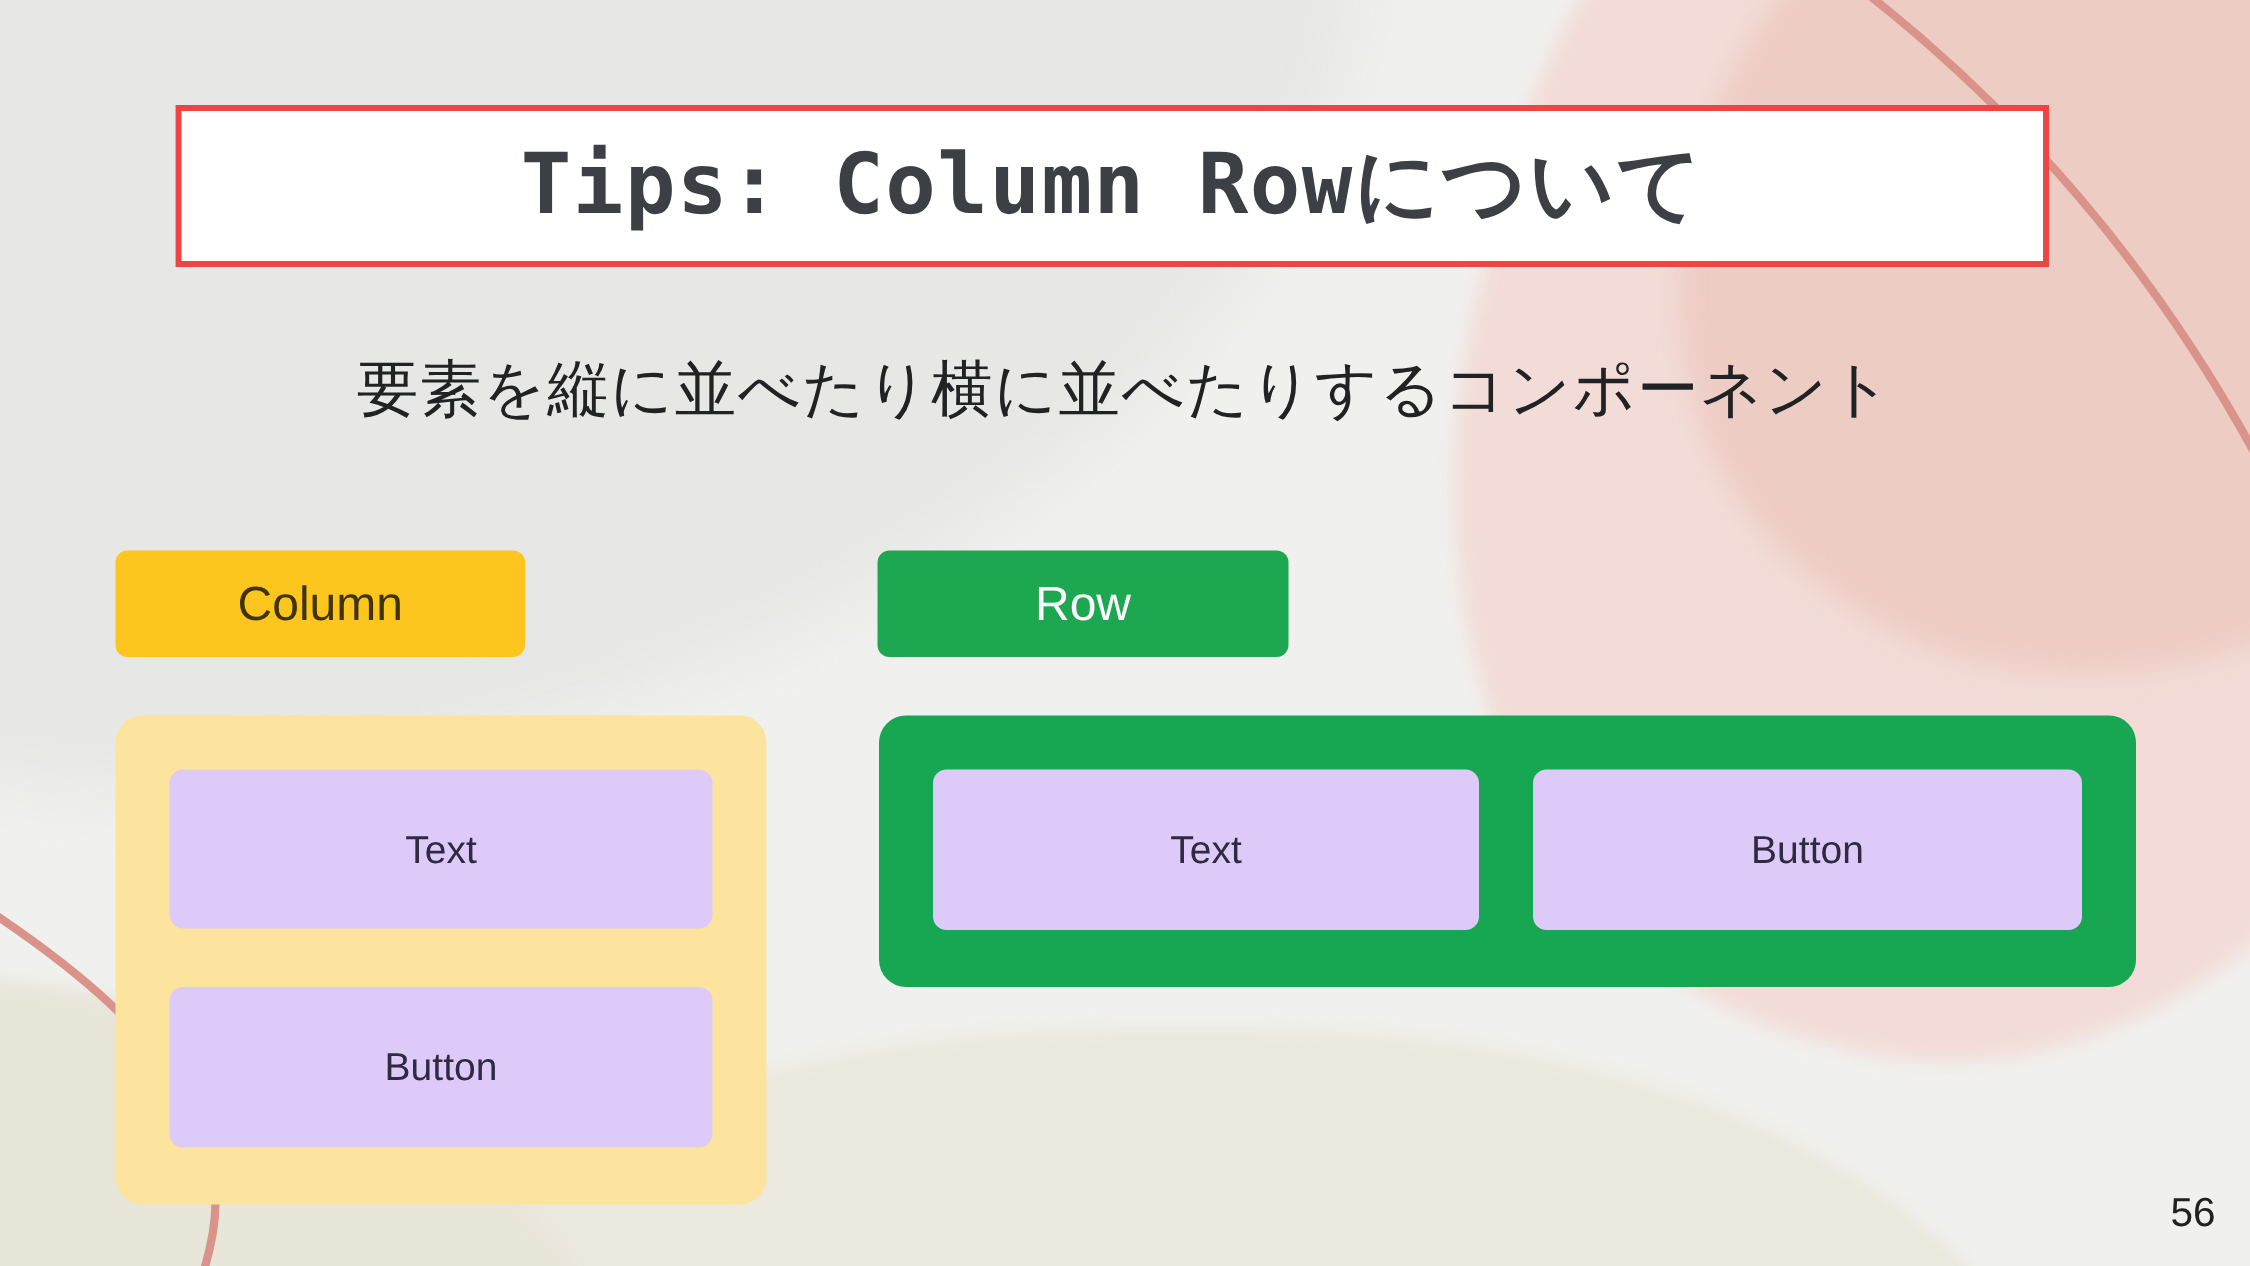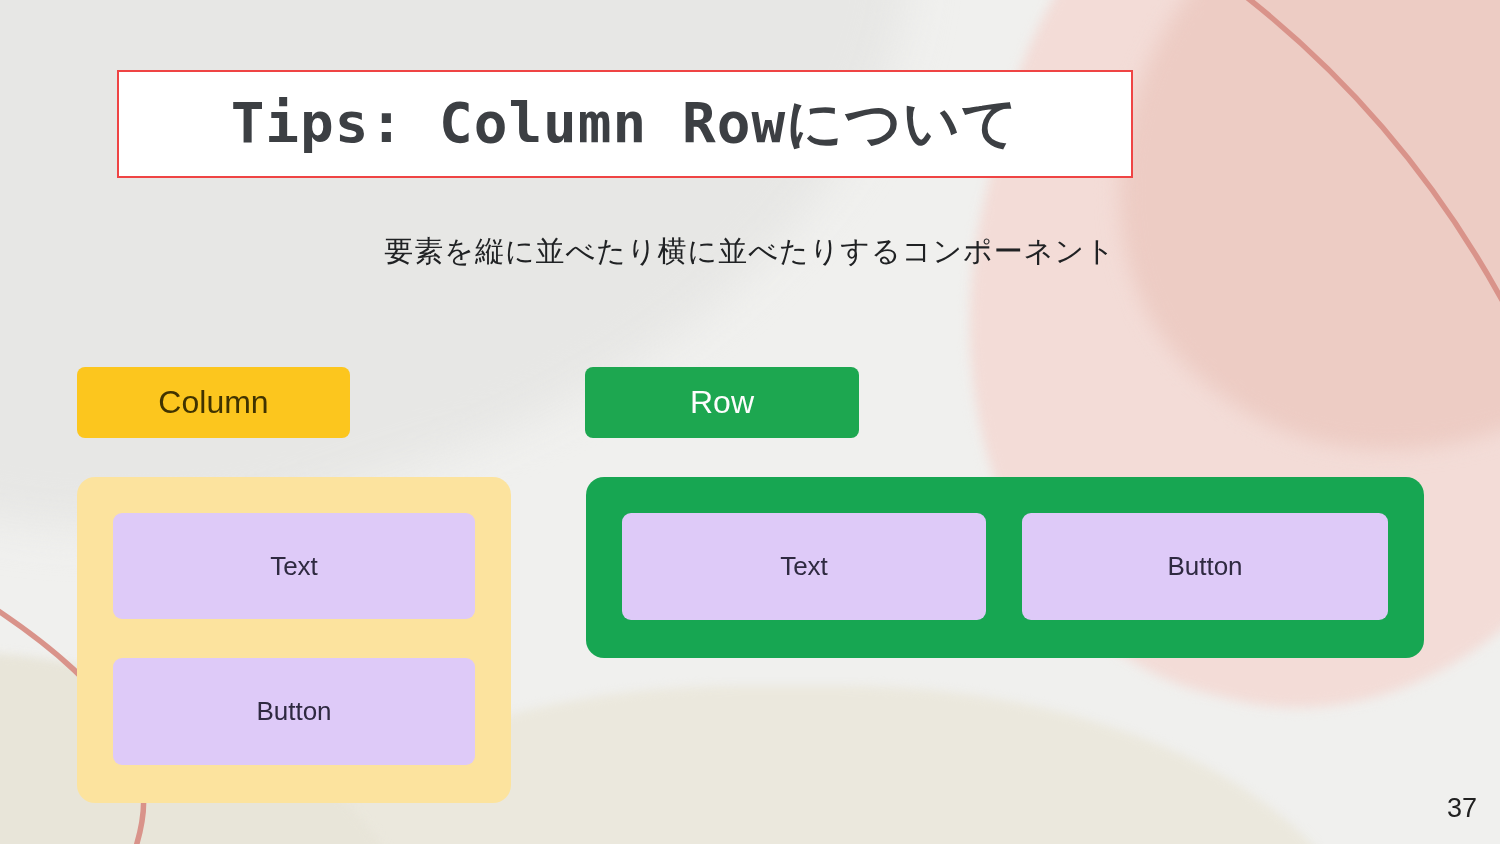--- a/index.html
+++ b/index.html
@@ -62,9 +62,9 @@
   .title-box {
     position: absolute;
     left: 117px; top: 70px;
-    width: 1016px; height: 108px;
+    width: 1249px; height: 108px;
     background: #ffffff;
-    border: 2px solid #ef4444;
+    border: 4px solid #ef4444;
     box-sizing: border-box;
     display: flex; align-items: center; justify-content: center;
   }

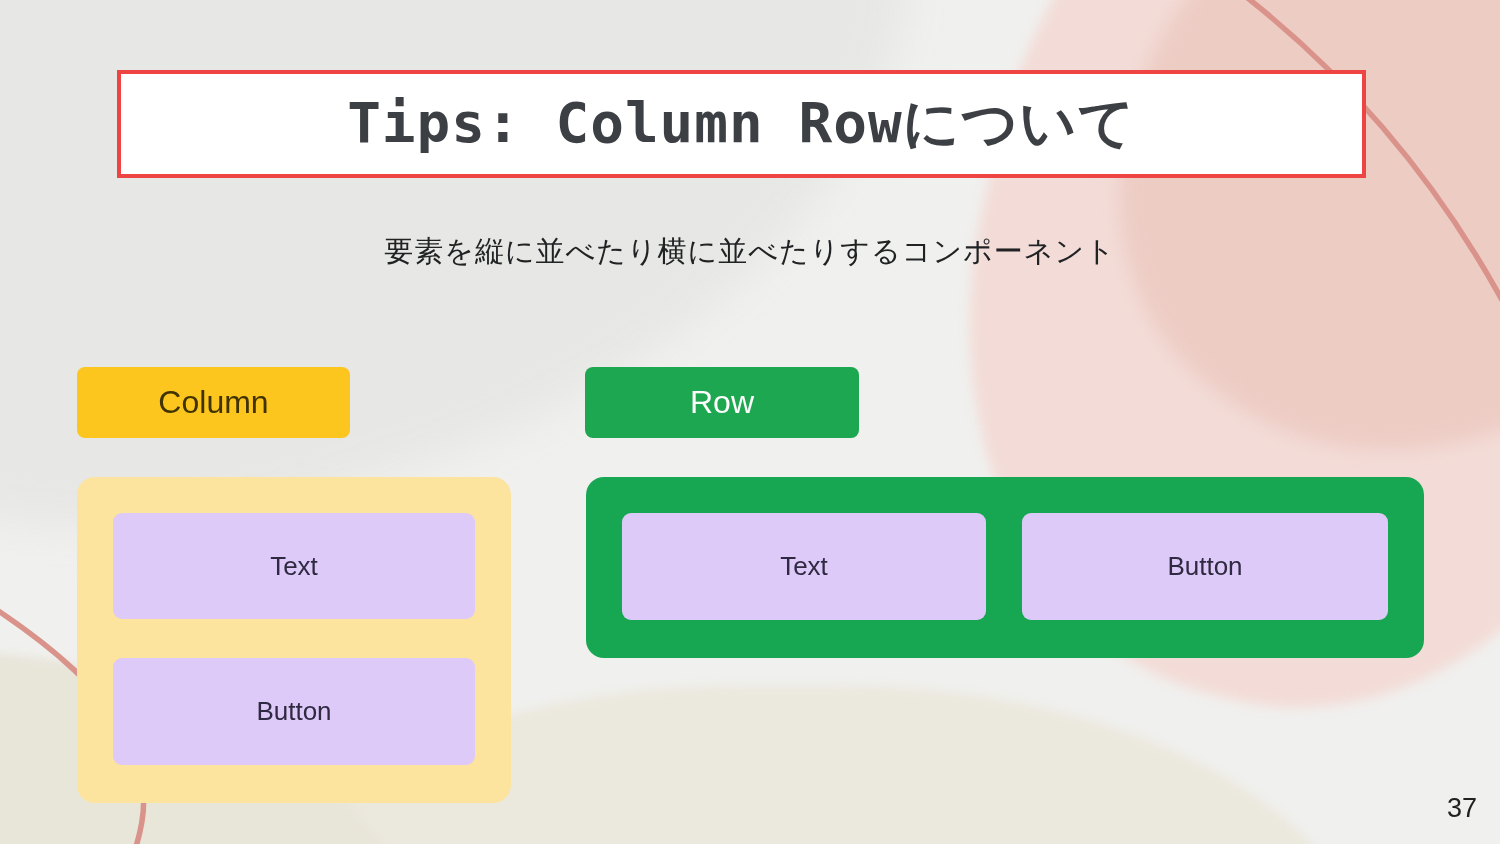--- a/index.html
+++ b/index.html
@@ -81,7 +81,7 @@
     position: absolute;
     left: 0; right: 0; top: 232px;
     text-align: center;
-    font-size: 29px;
+    font-size: 41px;
     font-weight: 500;
     color: #202224;
     letter-spacing: 1px;

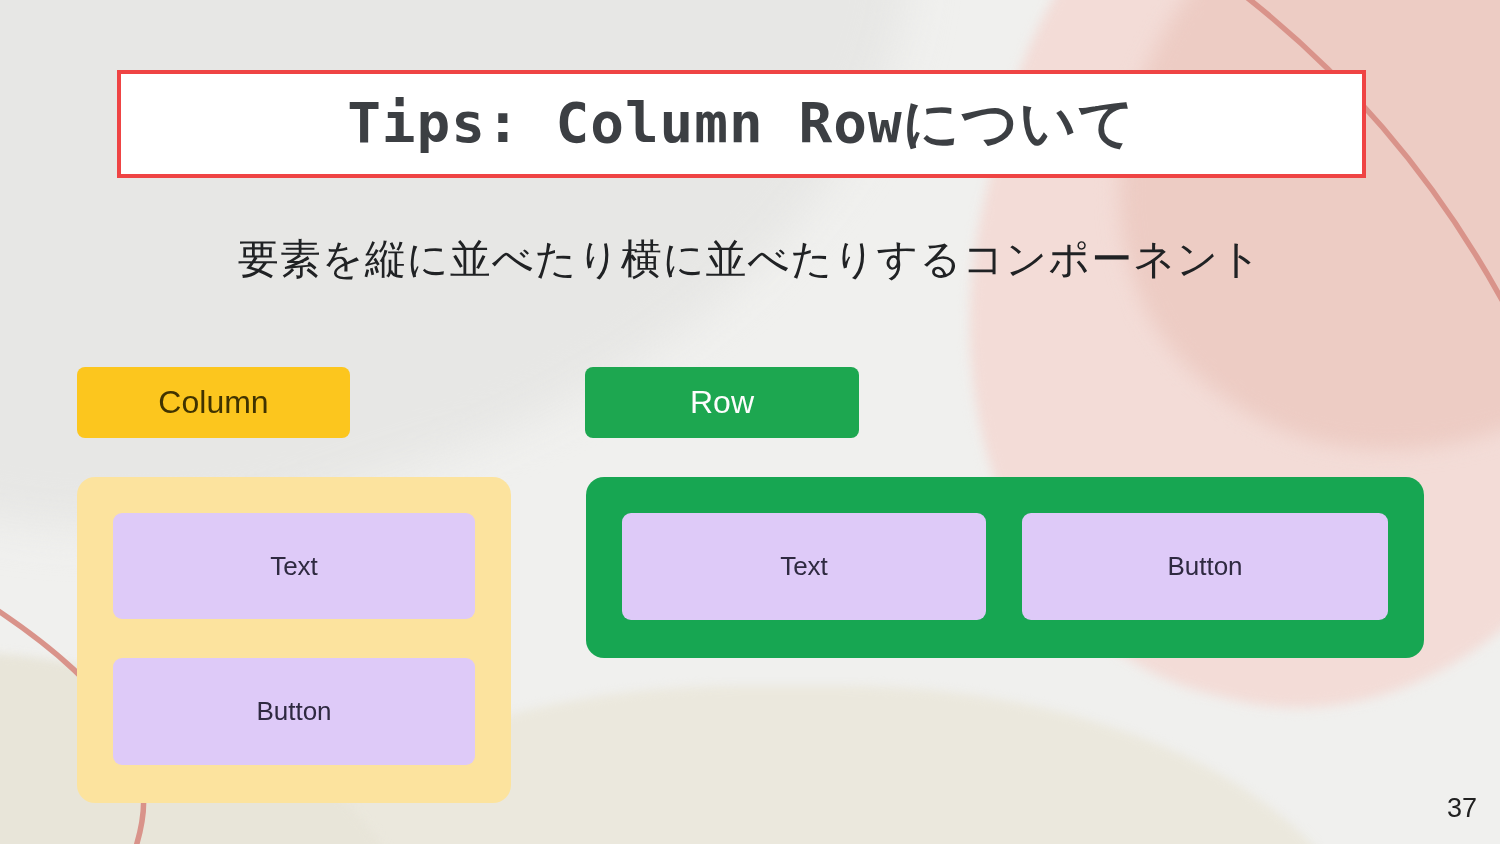--- a/index.html
+++ b/index.html
@@ -176,7 +176,7 @@
     <div class="child-box row-child-2">Button</div>
   </div>
 
-  <div class="page-number">37</div>
+  <div class="page-number">56</div>
 
 </div>
 

